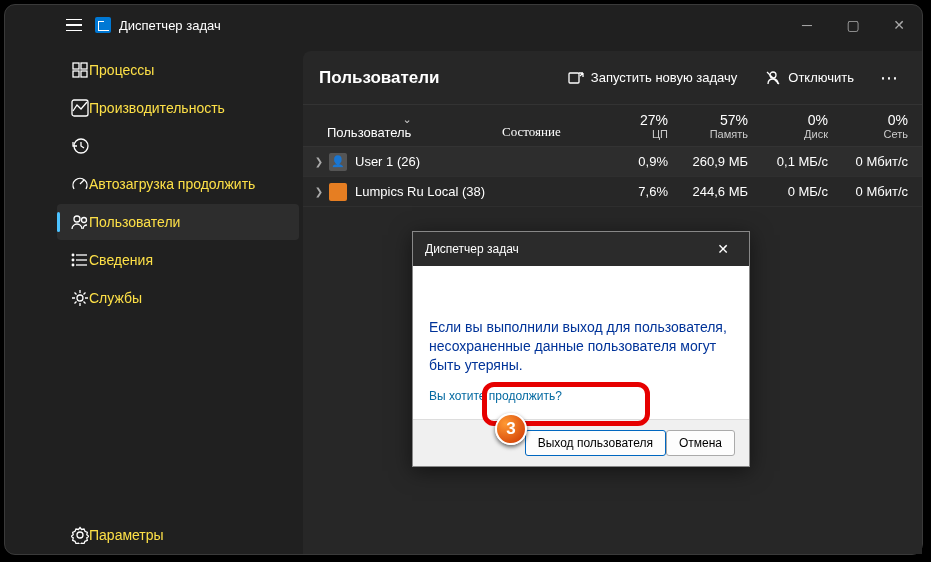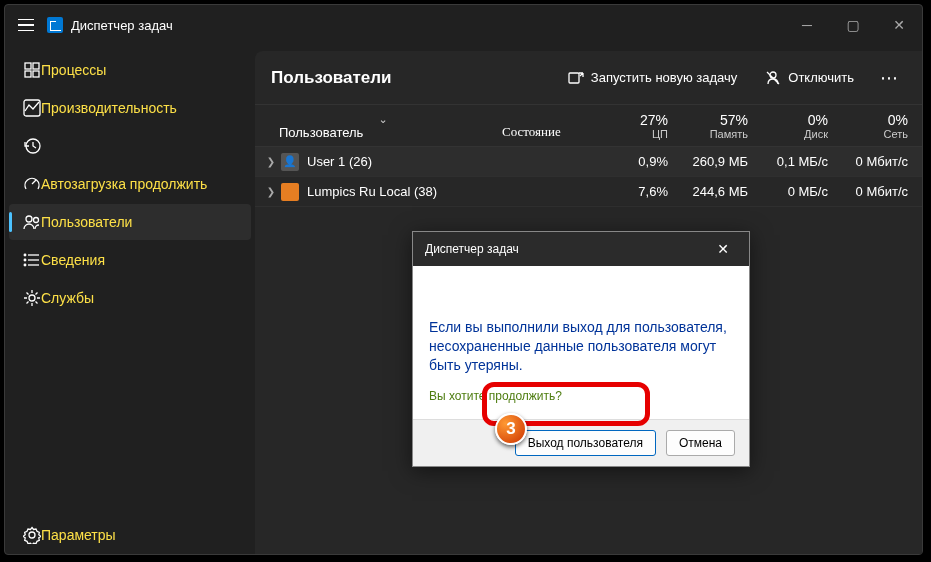--- a/index.html
+++ b/index.html
@@ -4,7 +4,7 @@
 <style>
   * { box-sizing: border-box; margin: 0; padding: 0; font-family: 'Segoe UI', Arial, sans-serif; }
   body { width: 931px; height: 562px; background: #000; overflow: hidden; }
-  .window { width: 919px; height: 551px; margin: 4px; background: #202020; border: 1px solid #3a3a3a; border-radius: 4px; display: flex; flex-direction: column; position: relative; }
+  .window { width: 919px; height: 551px; margin: 4px; background: #202020; border: 1px solid #3a3a3a; border-radius: 11px; display: flex; flex-direction: column; position: relative; padding-left: 48px; }
   .titlebar { height: 40px; display: flex; align-items: center; color: #fff; font-size: 13px; }
   .hamburger { width: 42px; height: 40px; display: flex; flex-direction: column; justify-content: center; align-items: center; gap: 4px; cursor: pointer; }
   .hamburger span { width: 16px; height: 1.5px; background: #fff; }

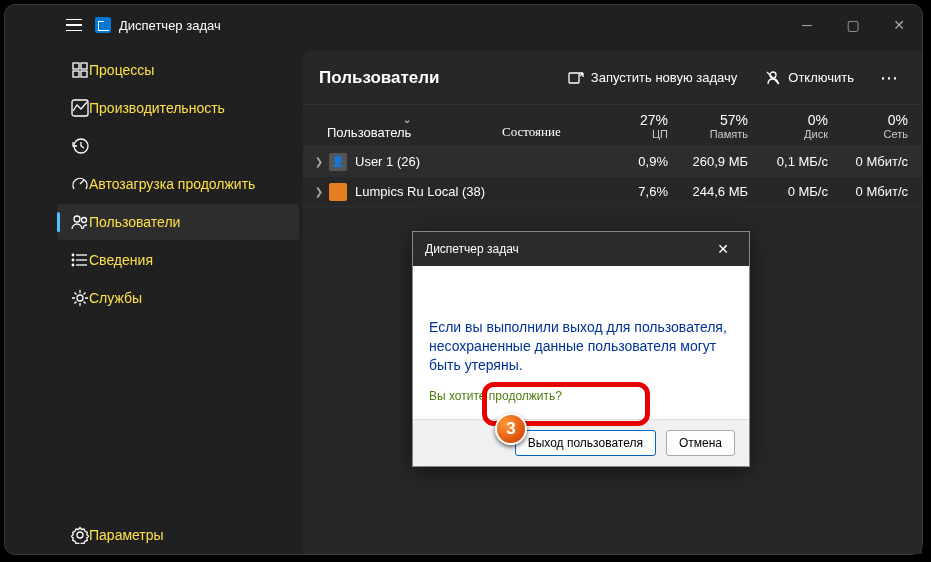--- a/index.html
+++ b/index.html
@@ -47,7 +47,7 @@
   .dlg-close { margin-left: auto; width: 28px; height: 28px; display: flex; justify-content: center; align-items: center; cursor: pointer; color: #fff; font-size: 14px; }
   .dlg-body { padding: 14px 16px 10px; }
   .dlg-main { color: #003399; font-size: 14px; line-height: 1.35; margin-bottom: 14px; margin-top: 38px; }
-  .dlg-sub { color: #4d7c0f; font-size: 12px; margin-bottom: 6px; }
+  .dlg-sub { color: #0369a1; font-size: 12px; margin-bottom: 6px; }
   .dlg-footer { background: #f0f0f0; padding: 10px 14px; display: flex; justify-content: flex-end; gap: 10px; border-top: 1px solid #ddd; }
   .dlg-btn { padding: 5px 12px; font-size: 12px; background: #fdfdfd; border: 1px solid #aaa; border-radius: 3px; cursor: pointer; }
   .dlg-btn.primary { border: 1px solid #0067c0; }

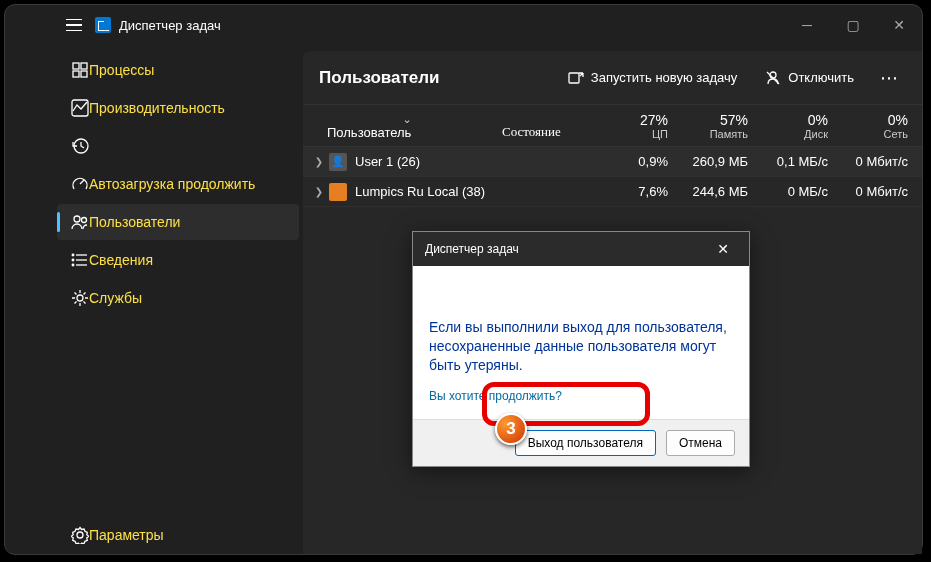--- a/index.html
+++ b/index.html
@@ -48,7 +48,7 @@
   .dlg-body { padding: 14px 16px 10px; }
   .dlg-main { color: #003399; font-size: 14px; line-height: 1.35; margin-bottom: 14px; margin-top: 38px; }
   .dlg-sub { color: #0369a1; font-size: 12px; margin-bottom: 6px; }
-  .dlg-footer { background: #f0f0f0; padding: 10px 14px; display: flex; justify-content: flex-end; gap: 10px; border-top: 1px solid #ddd; }
+  .dlg-footer { background: #f0f0f0; padding: 10px 14px; display: flex; justify-content: flex-end; border-top: 1px solid #ddd; }
   .dlg-btn { padding: 5px 12px; font-size: 12px; background: #fdfdfd; border: 1px solid #aaa; border-radius: 3px; cursor: pointer; }
   .dlg-btn.primary { border: 1px solid #0067c0; }
   .highlight-ring { position: absolute; left: 477px; top: 377px; width: 168px; height: 44px; border: 5px solid #e60000; border-radius: 12px; pointer-events: none; box-shadow: 0 0 0 1px rgba(255,255,255,0.3) inset; }

